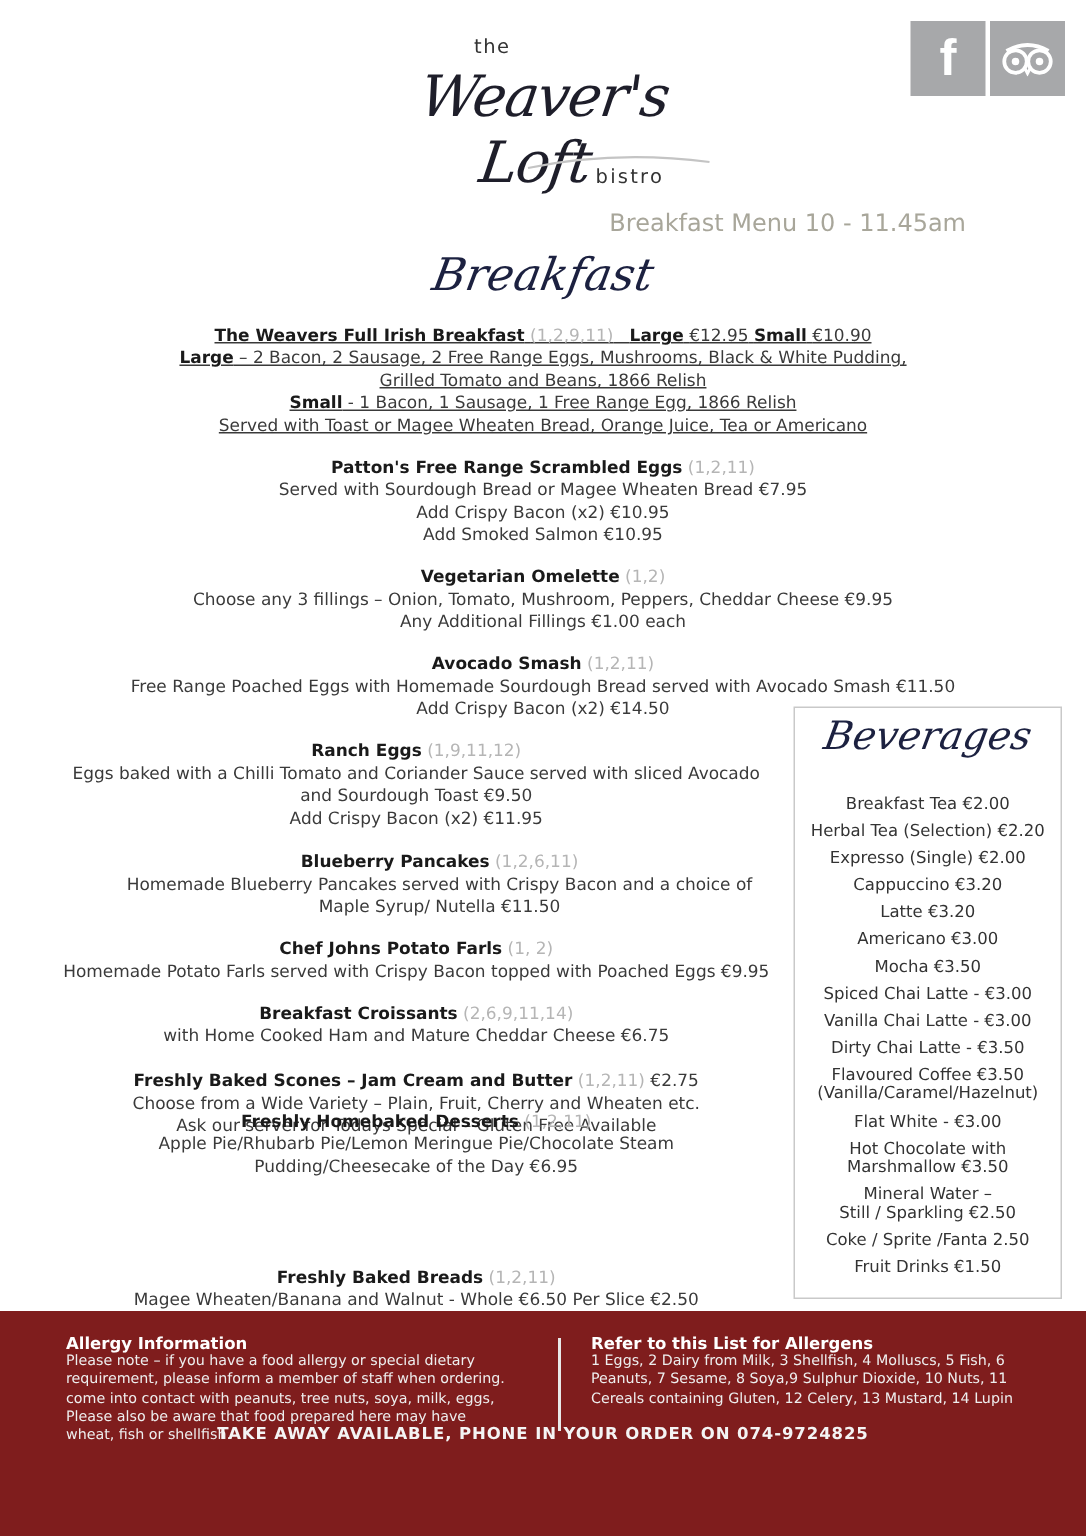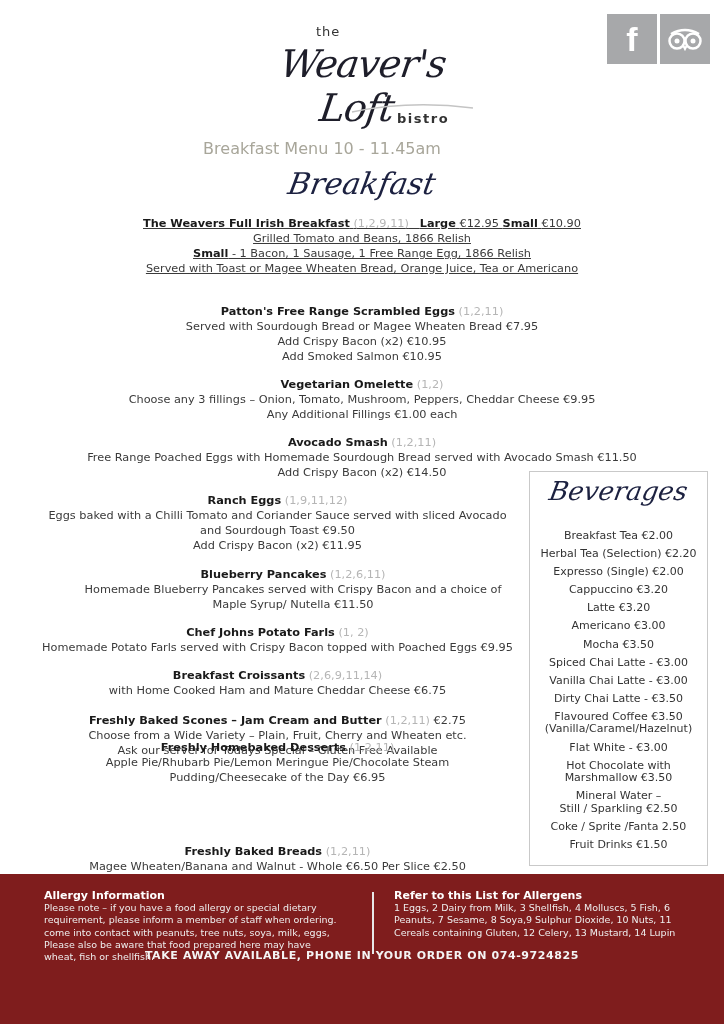--- a/index.html
+++ b/index.html
@@ -13,7 +13,7 @@
   .logo .the { position: absolute; left: 316px; top: 2px; font-size: 13px; letter-spacing: 1px; color: #333; }
   .logo .script { position: absolute; left: 240px; top: 20px; width: 240px; font-family: "DejaVu Serif", serif; font-style: italic; font-size: 38px; color: #1e1e2a; letter-spacing: -1px; transform: skewX(-8deg); }
   .logo .swoosh { position: absolute; left: 350px; top: 78px; }
-  .logo .bistro { position: absolute; left: 397px; top: 89px; font-size: 13px; letter-spacing: 1.5px; color: #333; font-weight: bold; }
+  .logo .bistro { position: absolute; left: 397px; top: 89px; font-size: 13px; letter-spacing: 1.5px; color: #333; }
 
   .subtitle { position: absolute; top: 139px; left: 0; width: 644px; text-align: center; font-size: 16px; color: #a8a69a; }
 

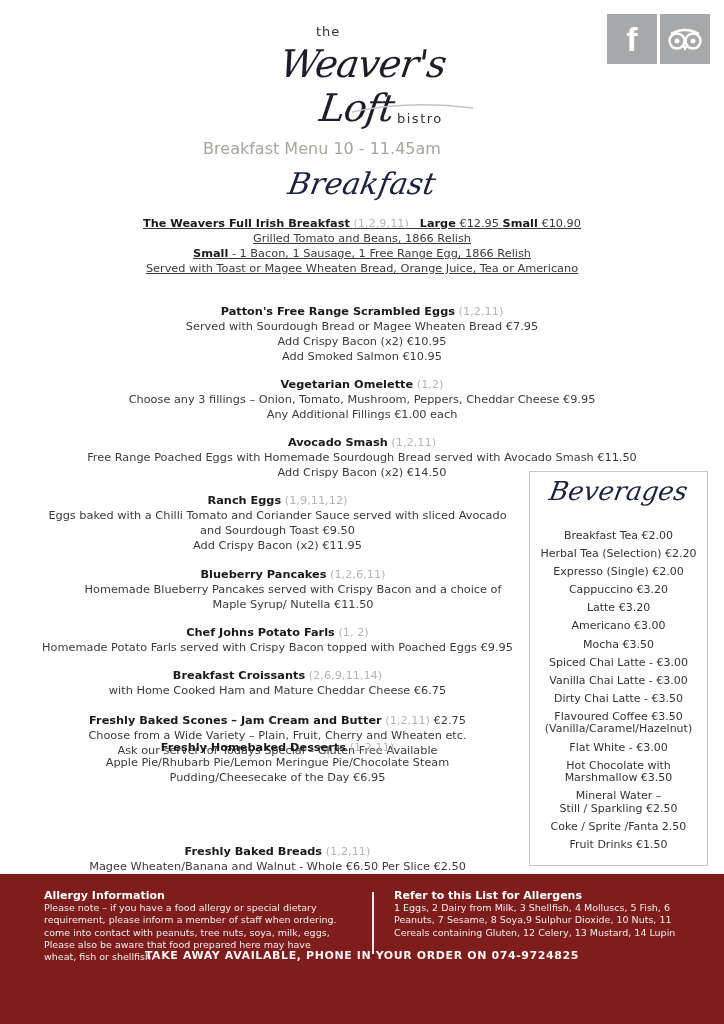--- a/index.html
+++ b/index.html
@@ -15,7 +15,7 @@
   .logo .swoosh { position: absolute; left: 350px; top: 78px; }
   .logo .bistro { position: absolute; left: 397px; top: 89px; font-size: 13px; letter-spacing: 1.5px; color: #333; }
 
-  .subtitle { position: absolute; top: 139px; left: 0; width: 644px; text-align: center; font-size: 16px; color: #a8a69a; }
+  .subtitle { position: absolute; top: 139px; left: 0; width: 644px; text-align: right; font-size: 16px; color: #a8a69a; }
 
   .section-script { position: absolute; font-family: "DejaVu Serif", serif; font-style: italic; color: #1c2140; transform: skewX(-10deg); }
   .breakfast-title { top: 166px; left: 0; width: 724px; text-align: center; font-size: 30px; }

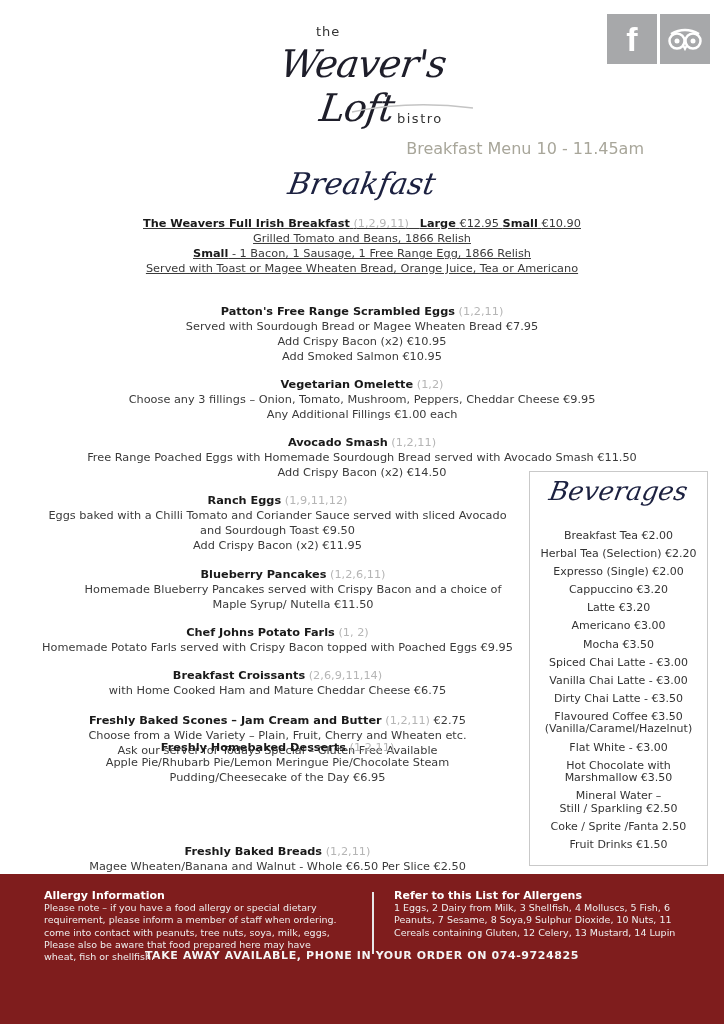--- a/index.html
+++ b/index.html
@@ -82,6 +82,7 @@
       <span class="b">Small</span>
       <span>€10.90</span>
     </div>
+    <div><span class="b">Large</span><span> – 2 Bacon, 2 Sausage, 2 Free Range Eggs, Mushrooms, Black &amp; White Pudding,</span></div>
     <div><span>Grilled Tomato and Beans, 1866 Relish</span></div>
     <div><span class="b">Small</span><span> - 1 Bacon, 1 Sausage, 1 Free Range Egg, 1866 Relish</span></div>
     <div><span>Served with Toast or Magee Wheaten Bread, Orange Juice, Tea or Americano</span></div>

